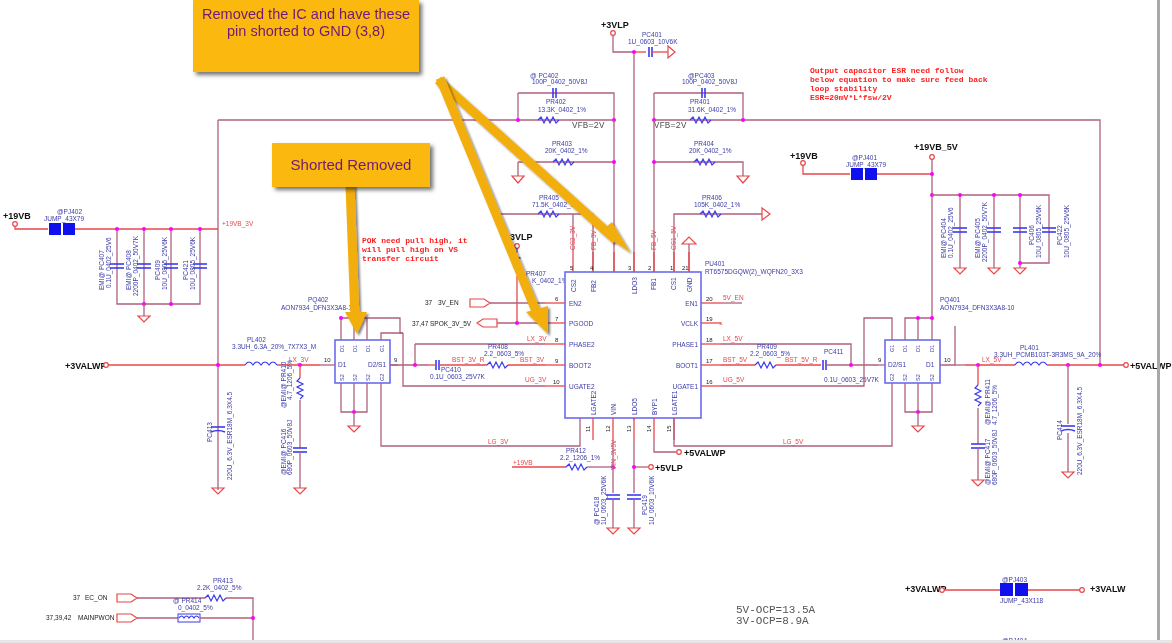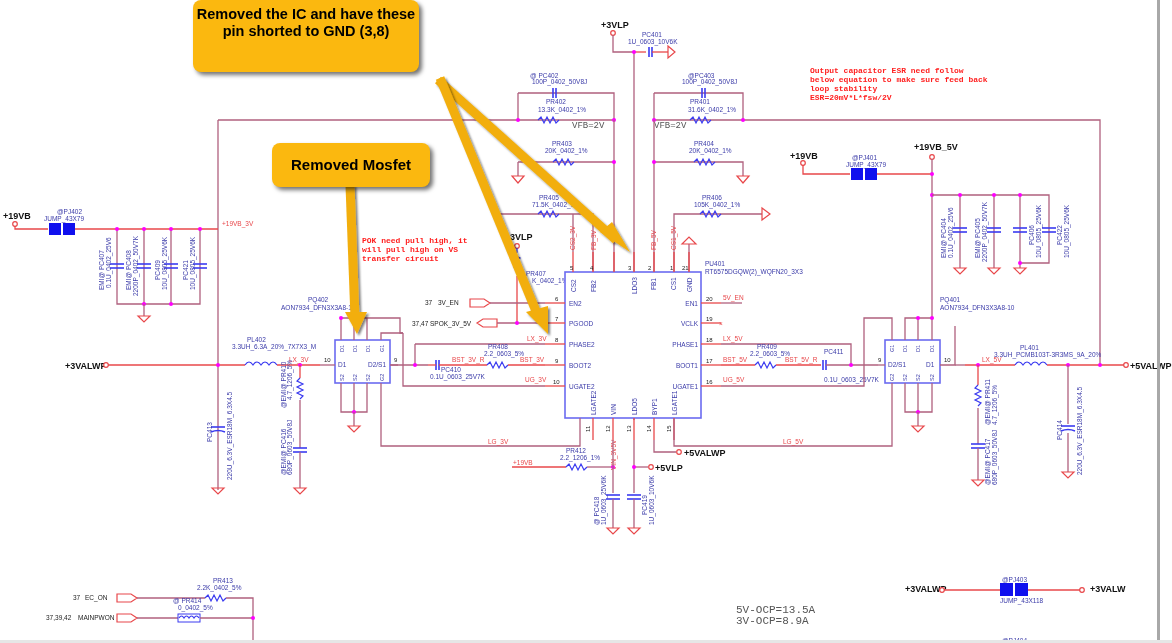--- a/index.html
+++ b/index.html
@@ -22,7 +22,7 @@
   .res{stroke:#3a3af0;stroke-width:1.2;fill:none;}
   .cap{stroke:#3a3af0;stroke-width:1.6;}
   .jmp{fill:#1010ee;}
-  .callout{position:absolute;background:#fbb80f;border-radius:8px;box-shadow:3px 3px 4px rgba(0,0,0,0.55);color:#000000;font-family:"Liberation Sans",sans-serif;text-align:center;font-weight:bold;}
+  .callout{position:absolute;background:#fbb80f;border-radius:0;box-shadow:3px 3px 4px rgba(0,0,0,0.55);color:#701a75;font-family:"Liberation Sans",sans-serif;text-align:center;}
   #c1{left:193px;top:0px;width:226px;height:72px;font-size:14.5px;line-height:17px;padding-top:6px;box-sizing:border-box;}
   #c2{left:272px;top:143px;width:158px;height:44px;font-size:15px;line-height:44px;}
   .rightbar{position:absolute;left:1157px;top:0;width:3px;height:643px;background:#a8a8a8;}

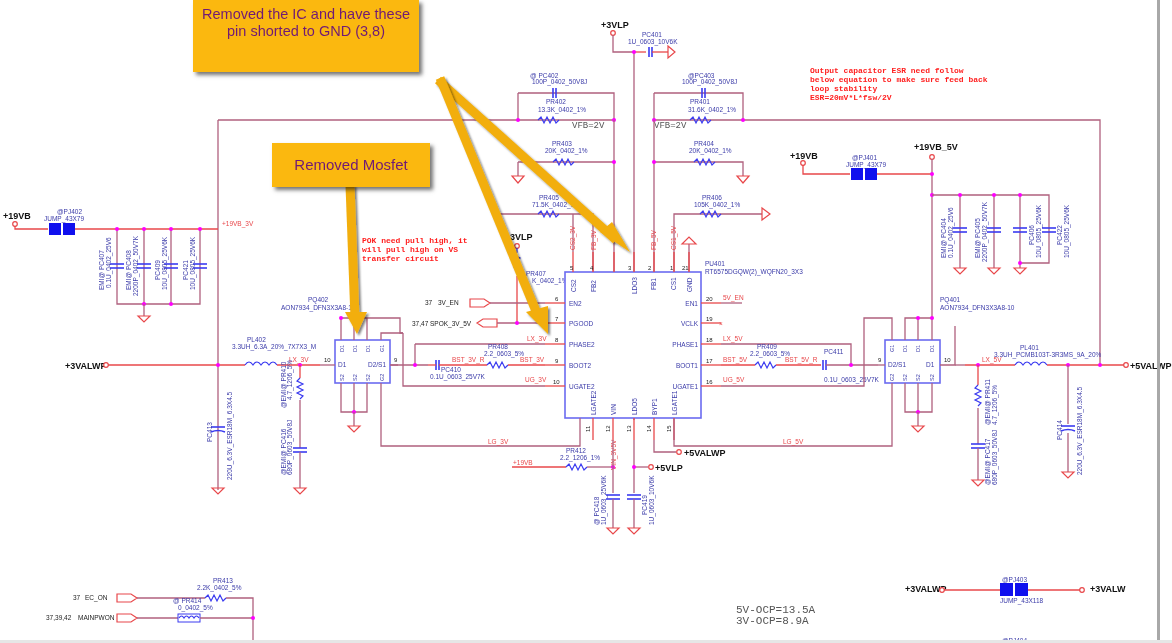--- a/index.html
+++ b/index.html
@@ -584,7 +584,7 @@
 </svg>
 
 <div class="callout" id="c1">Removed the IC and have these pin shorted to GND (3,8)</div>
-<div class="callout" id="c2">Removed Mosfet</div>
+<div class="callout" id="c2">Shorted Removed</div>
 <div class="rightbar"></div>
 <div class="botline"></div>
 

